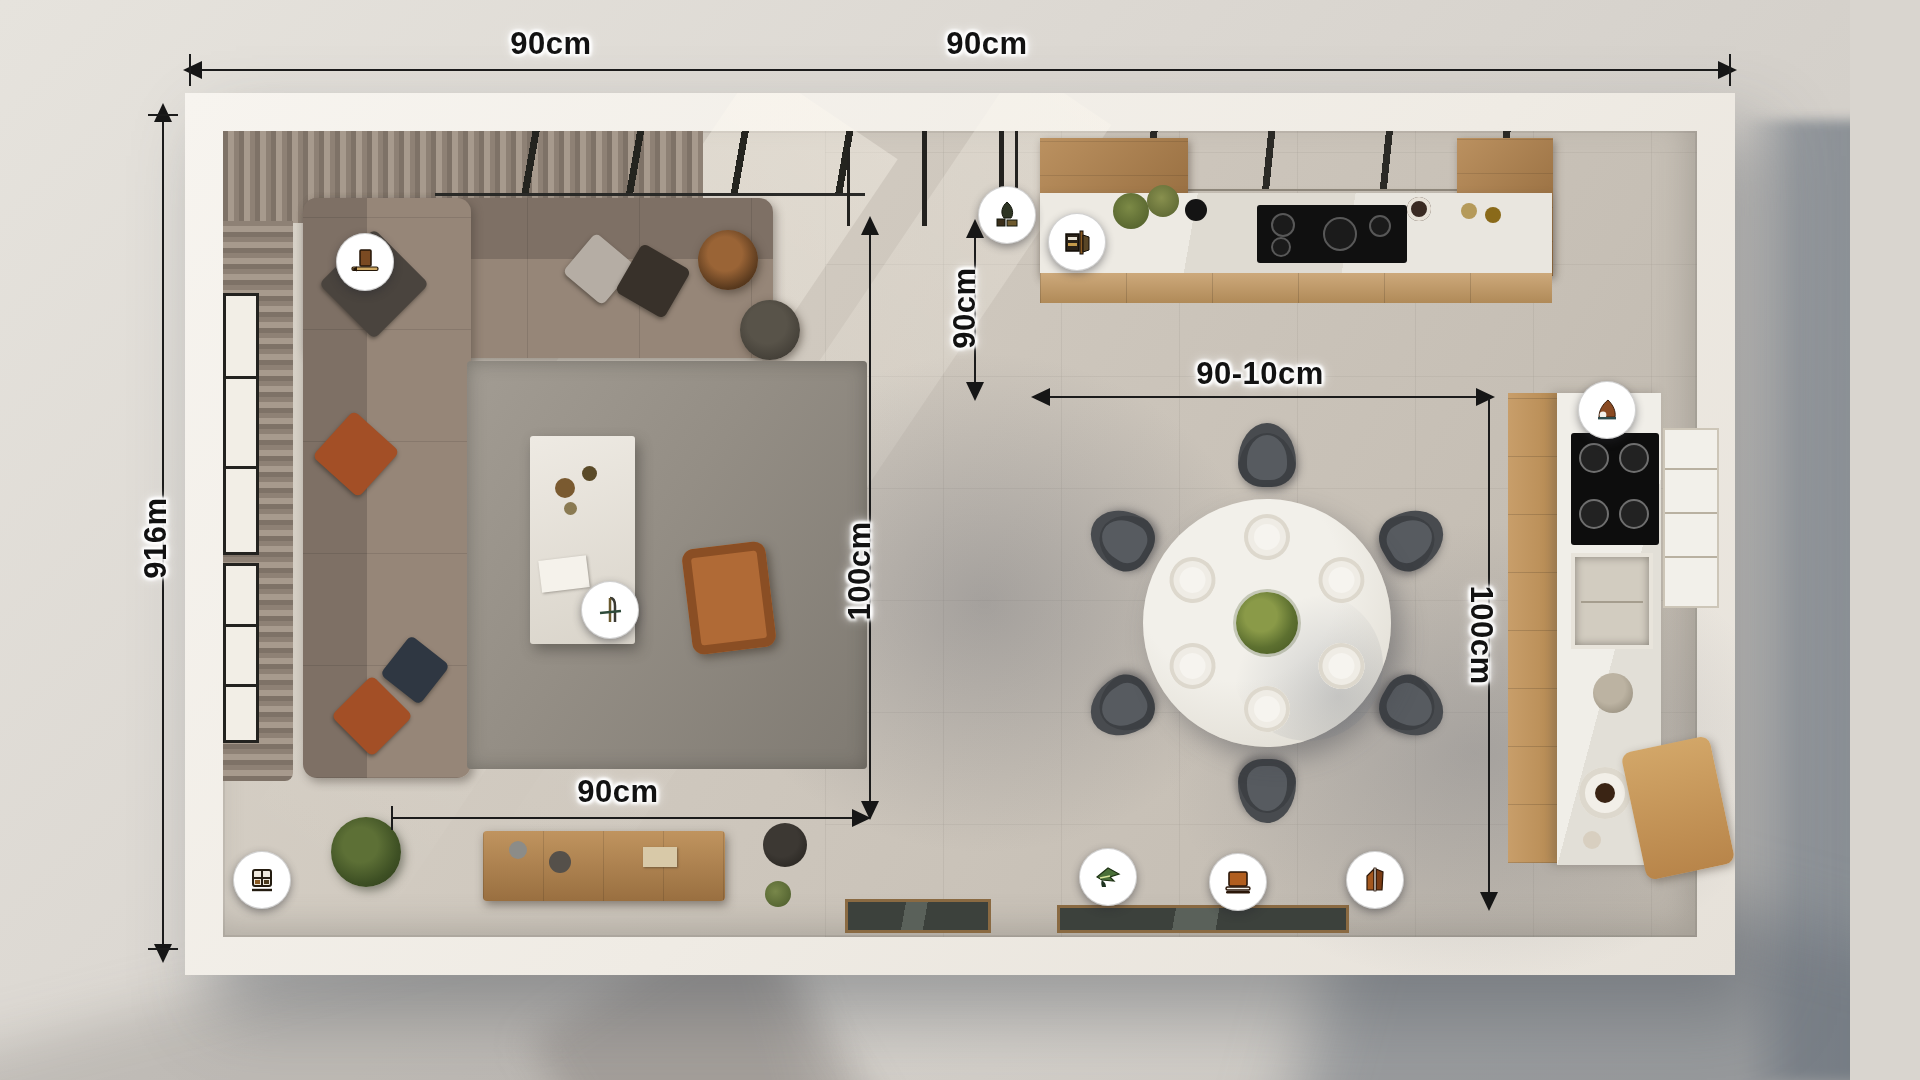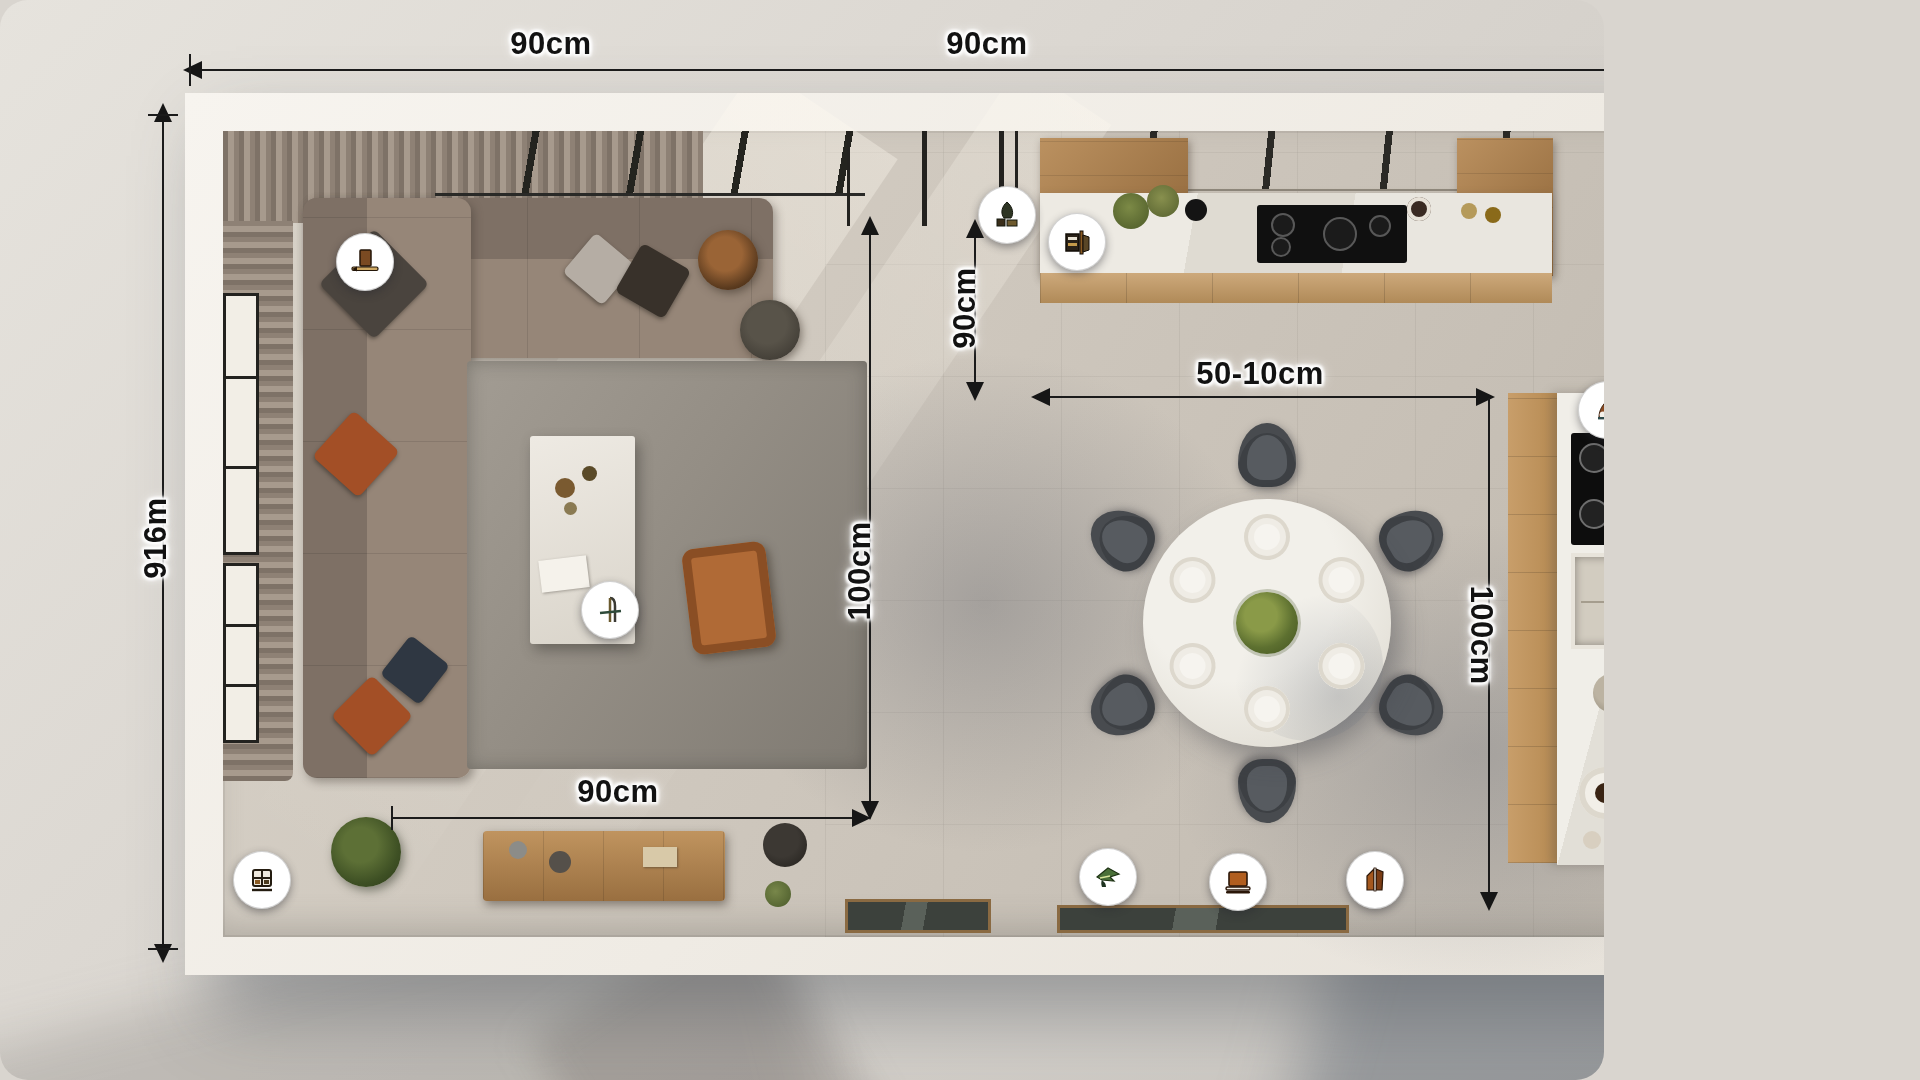--- a/index.html
+++ b/index.html
@@ -3,9 +3,9 @@
 <meta charset="utf-8">
 <style>
   html,body{margin:0;padding:0;background:#d9d5cf;overflow:hidden;}
-  .stage{position:relative;width:1604px;height:1080px;overflow:hidden;
+  .stage{position:relative;width:1850px;height:1080px;overflow:hidden;
          background:linear-gradient(135deg,#e6e3dd 0%,#dcd8d2 38%,#d3cfc9 70%,#c9c6c1 100%);
-         font-family:"Liberation Sans",sans-serif;border-radius:28px;}
+         font-family:"Liberation Sans",sans-serif;}
   
   .sh{position:absolute;pointer-events:none;}
   .sh-right{left:1742px;top:120px;width:200px;height:960px;

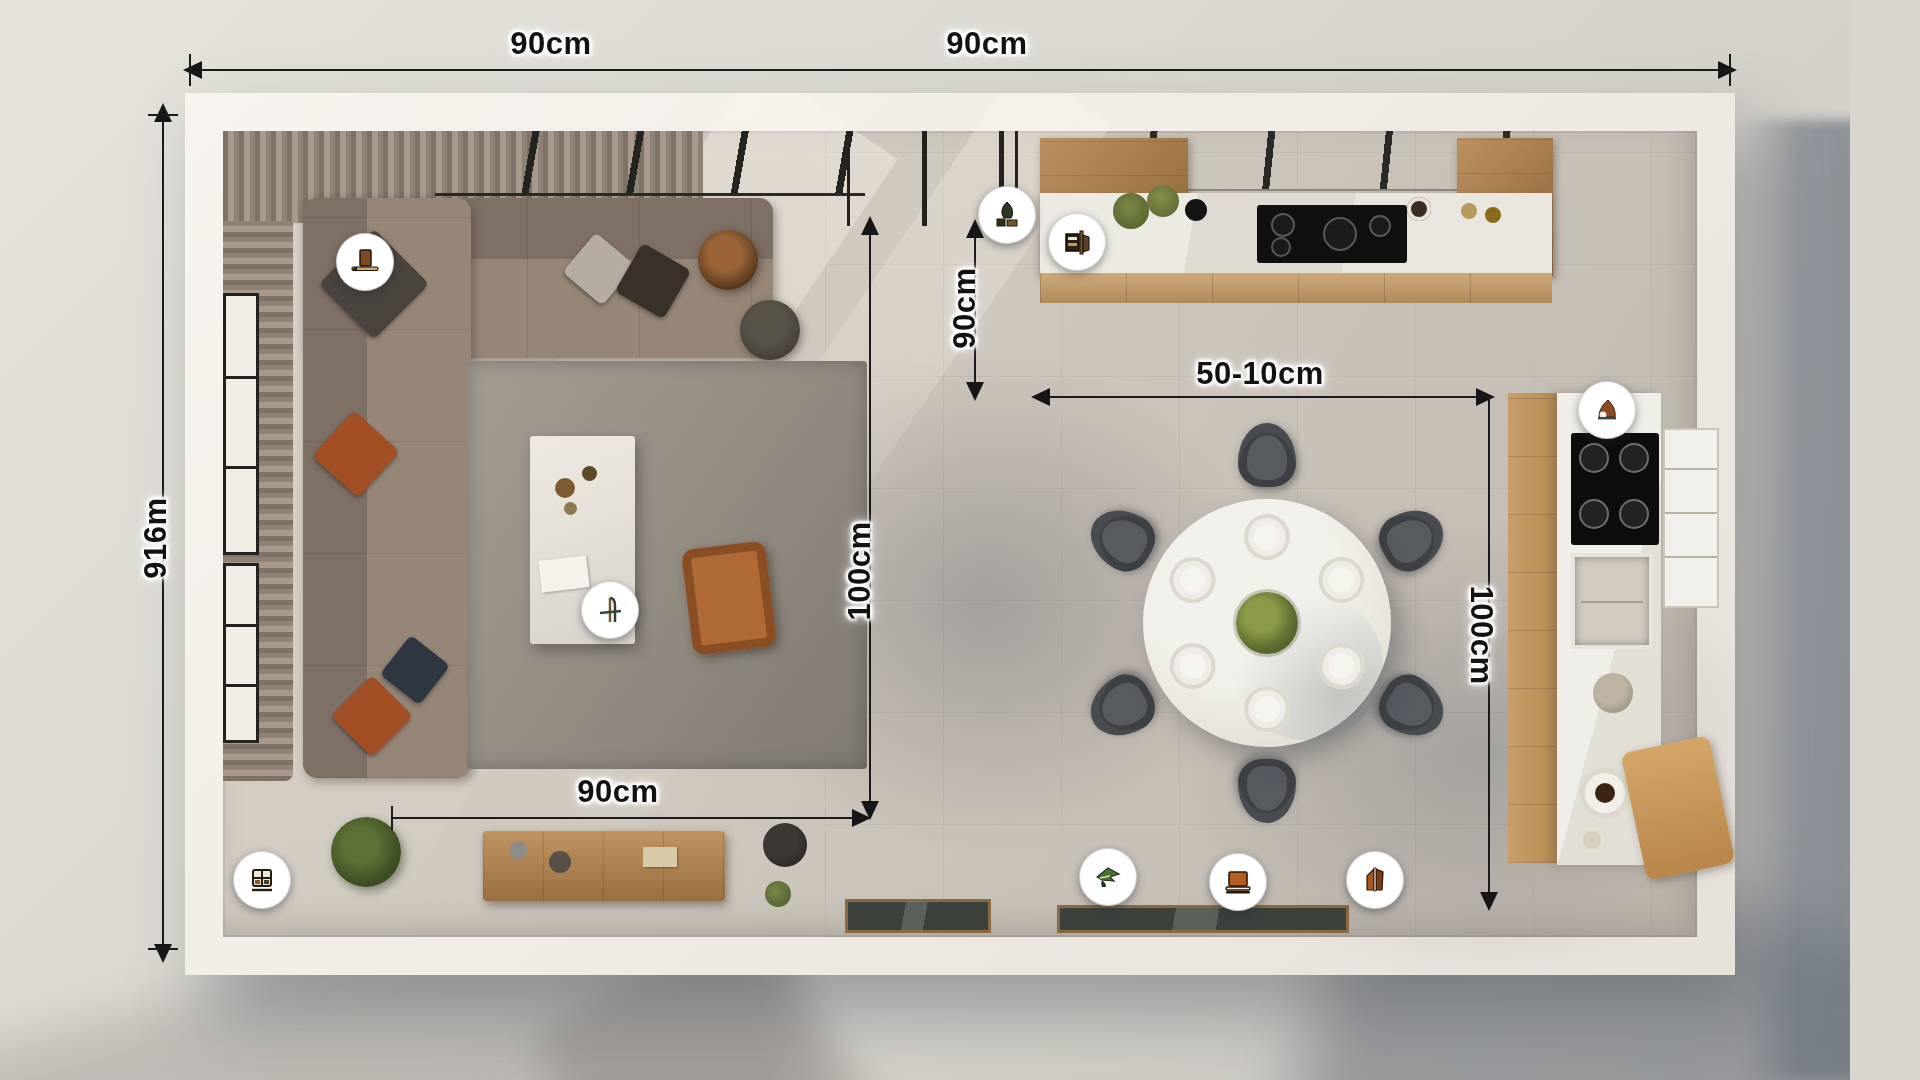--- a/index.html
+++ b/index.html
@@ -360,7 +360,7 @@
   <div class="dline" style="left:1038px;top:396px;width:450px;height:2px;"></div>
   <div class="arr l" style="left:1031px;top:388px;"></div>
   <div class="arr r" style="left:1476px;top:388px;"></div>
-  <div class="dim-label cx" style="left:1260px;top:356px;">50-10cm</div>
+  <div class="dim-label cx" style="left:1260px;top:356px;">90-10cm</div>
 
   <div class="dline" style="left:869px;top:229px;width:2px;height:578px;"></div>
   <div class="arr u" style="left:861px;top:216px;"></div>

